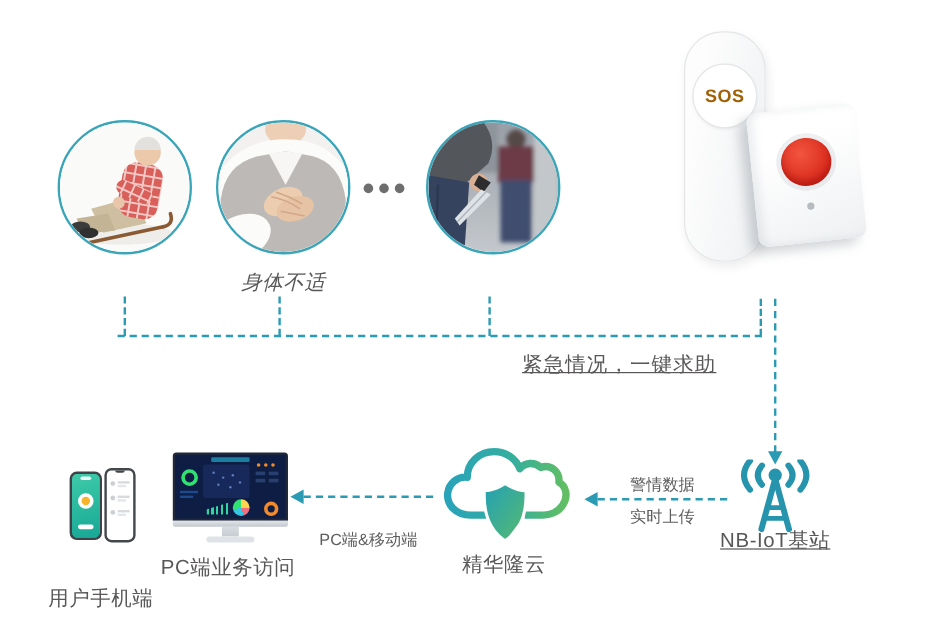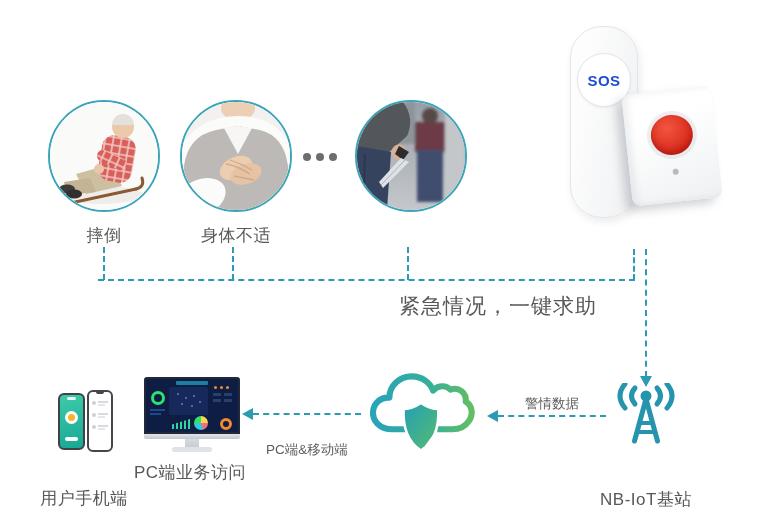--- a/index.html
+++ b/index.html
@@ -29,7 +29,7 @@
   .sos-circle{position:absolute;left:6px;top:26px;width:52px;height:52px;border-radius:50%;
               background:#fff;border:1px solid #e4e6e8;box-shadow:0 1px 3px rgba(0,0,0,.06);
               display:flex;align-items:center;justify-content:center;
-              color:#1d4ed8;font-weight:bold;font-size:15px;letter-spacing:.5px;}
+              color:#a16207;font-weight:bold;font-size:15px;letter-spacing:.5px;}
   .sos-panel{position:absolute;left:627px;top:90px;width:90px;height:112px;z-index:2;
              background:linear-gradient(160deg,#ffffff 30%,#eef0f2);border-radius:8px;
              transform:rotate(-6deg);

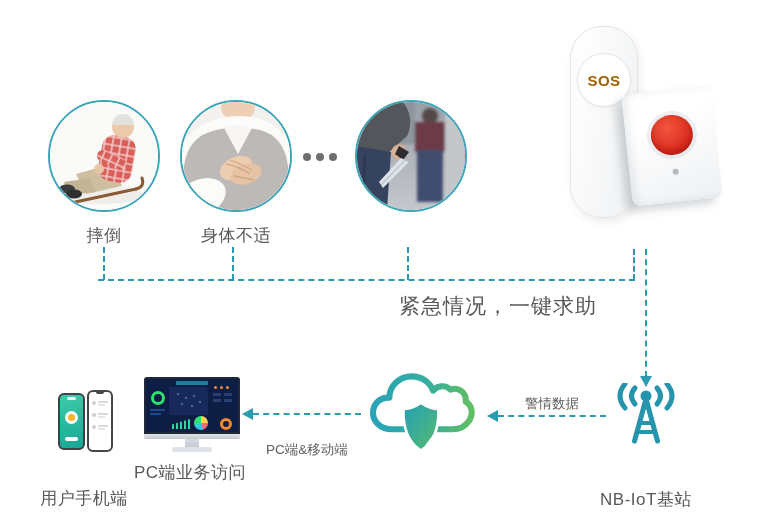--- a/index.html
+++ b/index.html
@@ -174,7 +174,6 @@
     <div class="sos-panel-dot"></div>
   </div>
 
-  <div class="label" style="left:44px;top:224px;">摔倒</div>
   <div class="label" style="left:176px;top:224px;">身体不适</div>
 
   <div class="vline" style="left:103px;top:247px;height:33px;"></div>

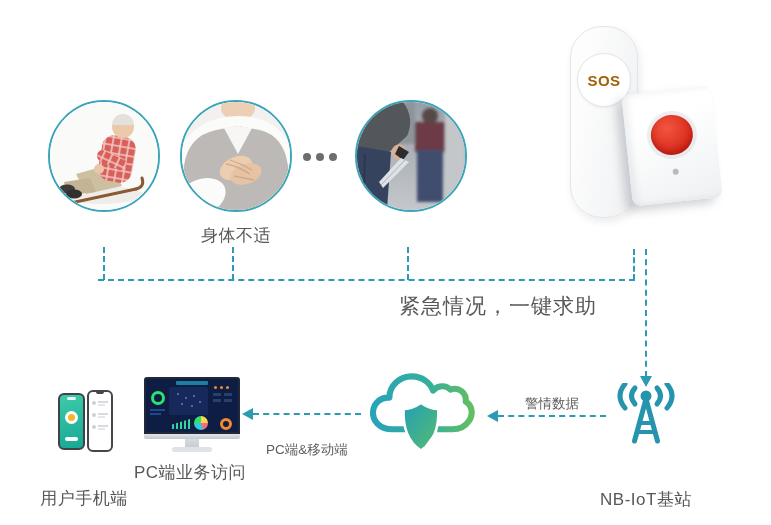--- a/index.html
+++ b/index.html
@@ -174,7 +174,7 @@
     <div class="sos-panel-dot"></div>
   </div>
 
-  <div class="label" style="left:176px;top:224px;">身体不适</div>
+  <div class="label" style="left:176px;top:224px;font-style:italic;">身体不适</div>
 
   <div class="vline" style="left:103px;top:247px;height:33px;"></div>
   <div class="vline" style="left:232px;top:247px;height:33px;"></div>

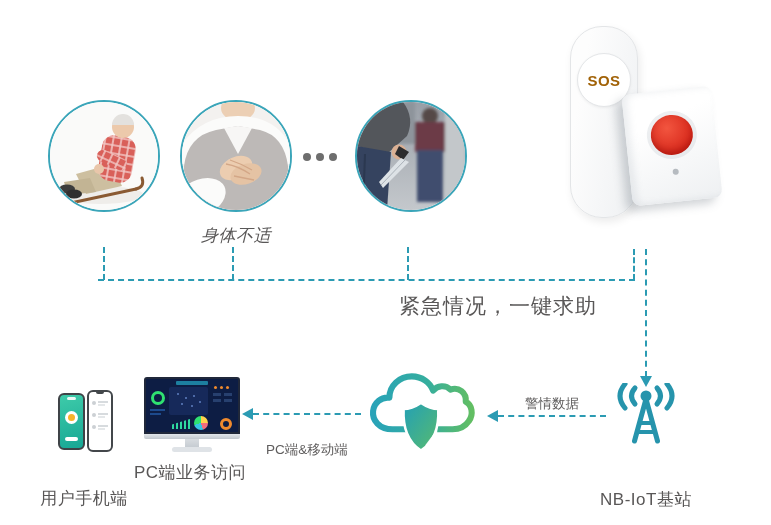--- a/index.html
+++ b/index.html
@@ -9,8 +9,8 @@
          letter-spacing:.5px;white-space:nowrap;width:120px;}
   .note{position:absolute;color:#5f5d5d;font-size:13.5px;text-align:center;
         white-space:nowrap;width:120px;}
-  .caption{position:absolute;color:#595757;font-size:21px;text-align:right;
-           letter-spacing:1px;white-space:nowrap;width:200px;}
+  .caption{position:absolute;color:#595757;font-size:17px;text-align:right;
+           letter-spacing:1px;white-space:nowrap;width:200px;text-decoration:underline;}
   .vline{position:absolute;width:0;border-left:2px dashed #2b9bb3;}
   .hline{position:absolute;height:0;border-top:2px dashed #2b9bb3;}
   .arrow-left{position:absolute;width:0;height:0;border-top:6px solid transparent;

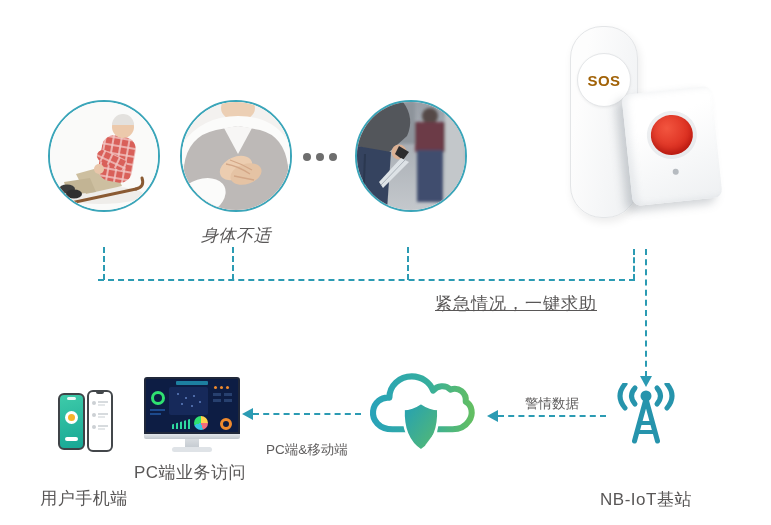--- a/index.html
+++ b/index.html
@@ -267,6 +267,7 @@
   <div class="note" style="left:492px;top:395px;">警情数据</div>
   <div class="hline" style="left:498px;top:415px;width:108px;"></div>
   <div class="arrow-left" style="left:487px;top:410px;"></div>
+  <div class="note" style="left:492px;top:422px;">实时上传</div>
 
   <svg class="absvg" style="left:613px;top:383px;width:66px;height:64px;" viewBox="0 0 66 64">
     <g fill="none" stroke="#2694ac" stroke-width="5" stroke-linecap="round">

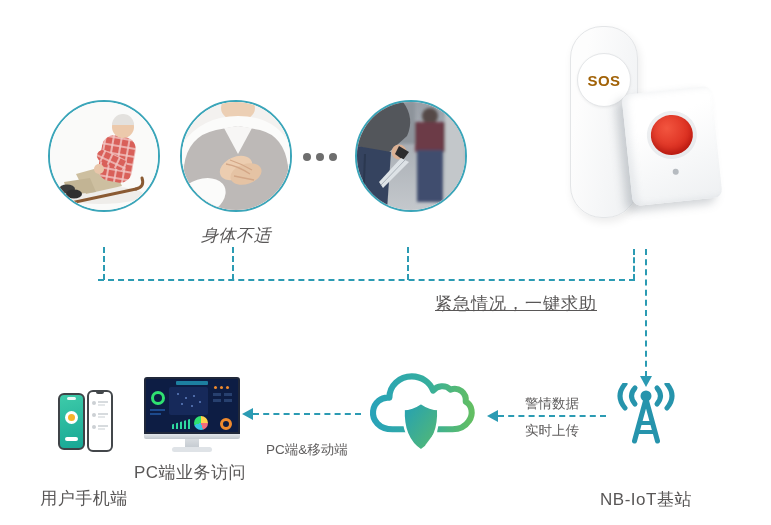--- a/index.html
+++ b/index.html
@@ -285,7 +285,7 @@
 
   <div class="label" style="left:24px;top:487px;">用户手机端</div>
   <div class="label" style="left:130px;top:461px;">PC端业务访问</div>
-  <div class="label" style="left:586px;top:488px;">NB-IoT基站</div>
+  <div class="label" style="left:586px;top:439px;text-decoration:underline;">NB-IoT基站</div>
 
 </div>
 

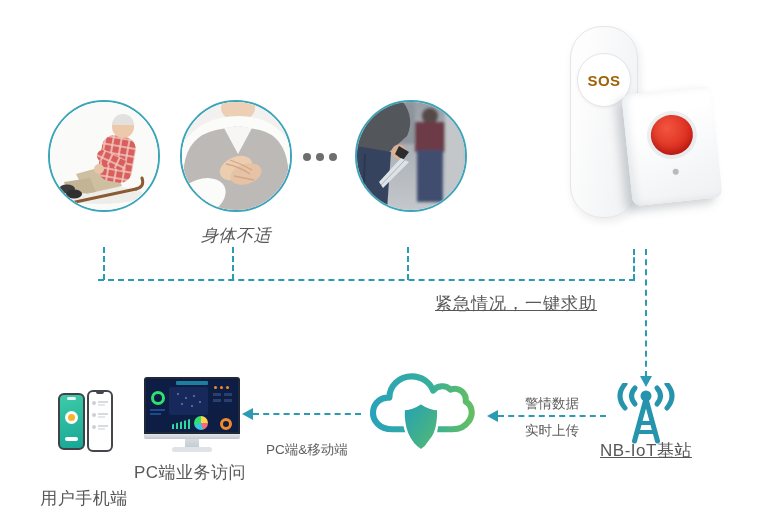--- a/index.html
+++ b/index.html
@@ -285,6 +285,7 @@
 
   <div class="label" style="left:24px;top:487px;">用户手机端</div>
   <div class="label" style="left:130px;top:461px;">PC端业务访问</div>
+  <div class="label" style="left:360px;top:459px;">精华隆云</div>
   <div class="label" style="left:586px;top:439px;text-decoration:underline;">NB-IoT基站</div>
 
 </div>

